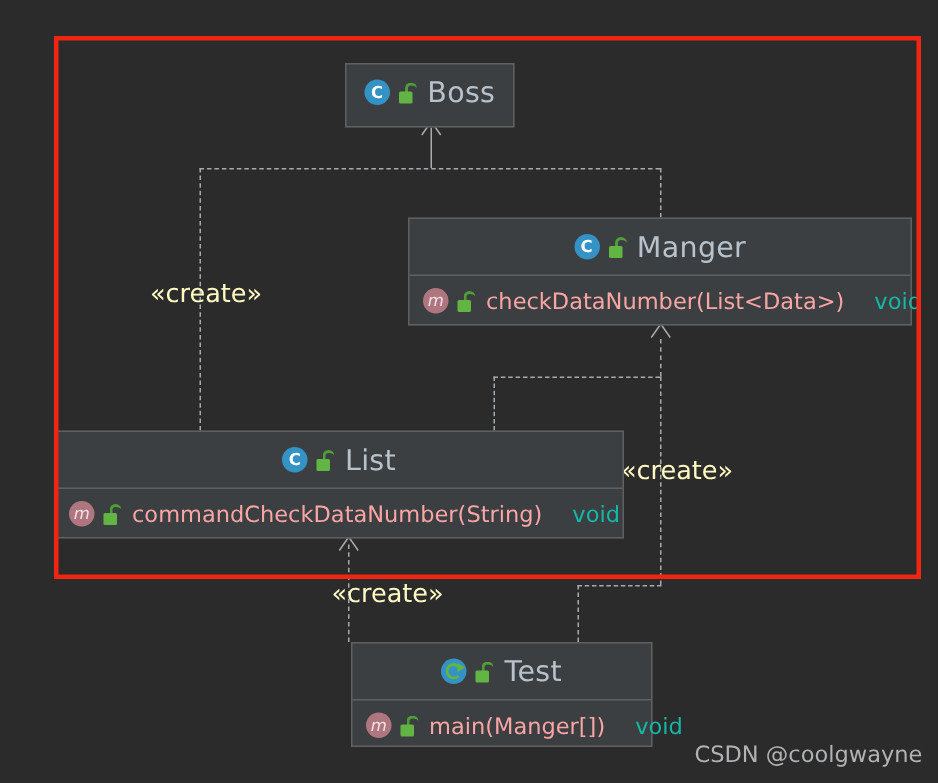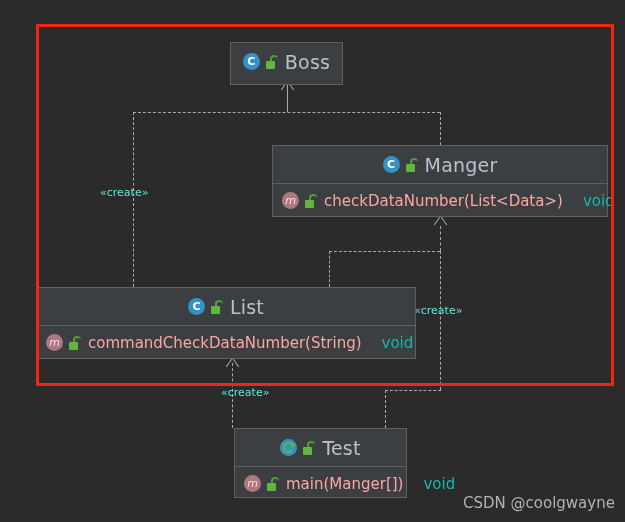--- a/index.html
+++ b/index.html
@@ -198,8 +198,8 @@
 
   .edge-label {
     position: absolute;
-    color: #5eead4;
-    font-size: 11px;
+    color: #fef9c3;
+    font-size: 17px;
     white-space: nowrap;
     z-index: 4;
   }

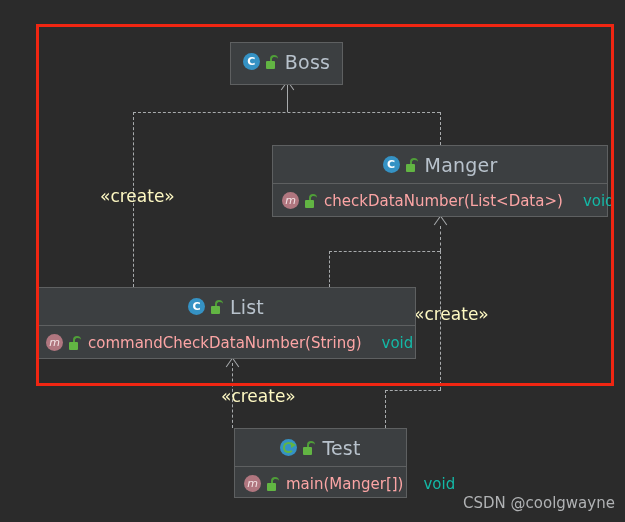--- a/index.html
+++ b/index.html
@@ -284,7 +284,7 @@
     </div>
   </div>
 
-  <div class="uml-class" style="left:234px; top:428px; width:173px; height:70px;">
+  <div class="uml-class" style="left:234px; top:428px; width:201px; height:70px;">
     <div class="uml-header">
       <span class="icon-runnable"></span>
       <span class="icon-lock"></span>

